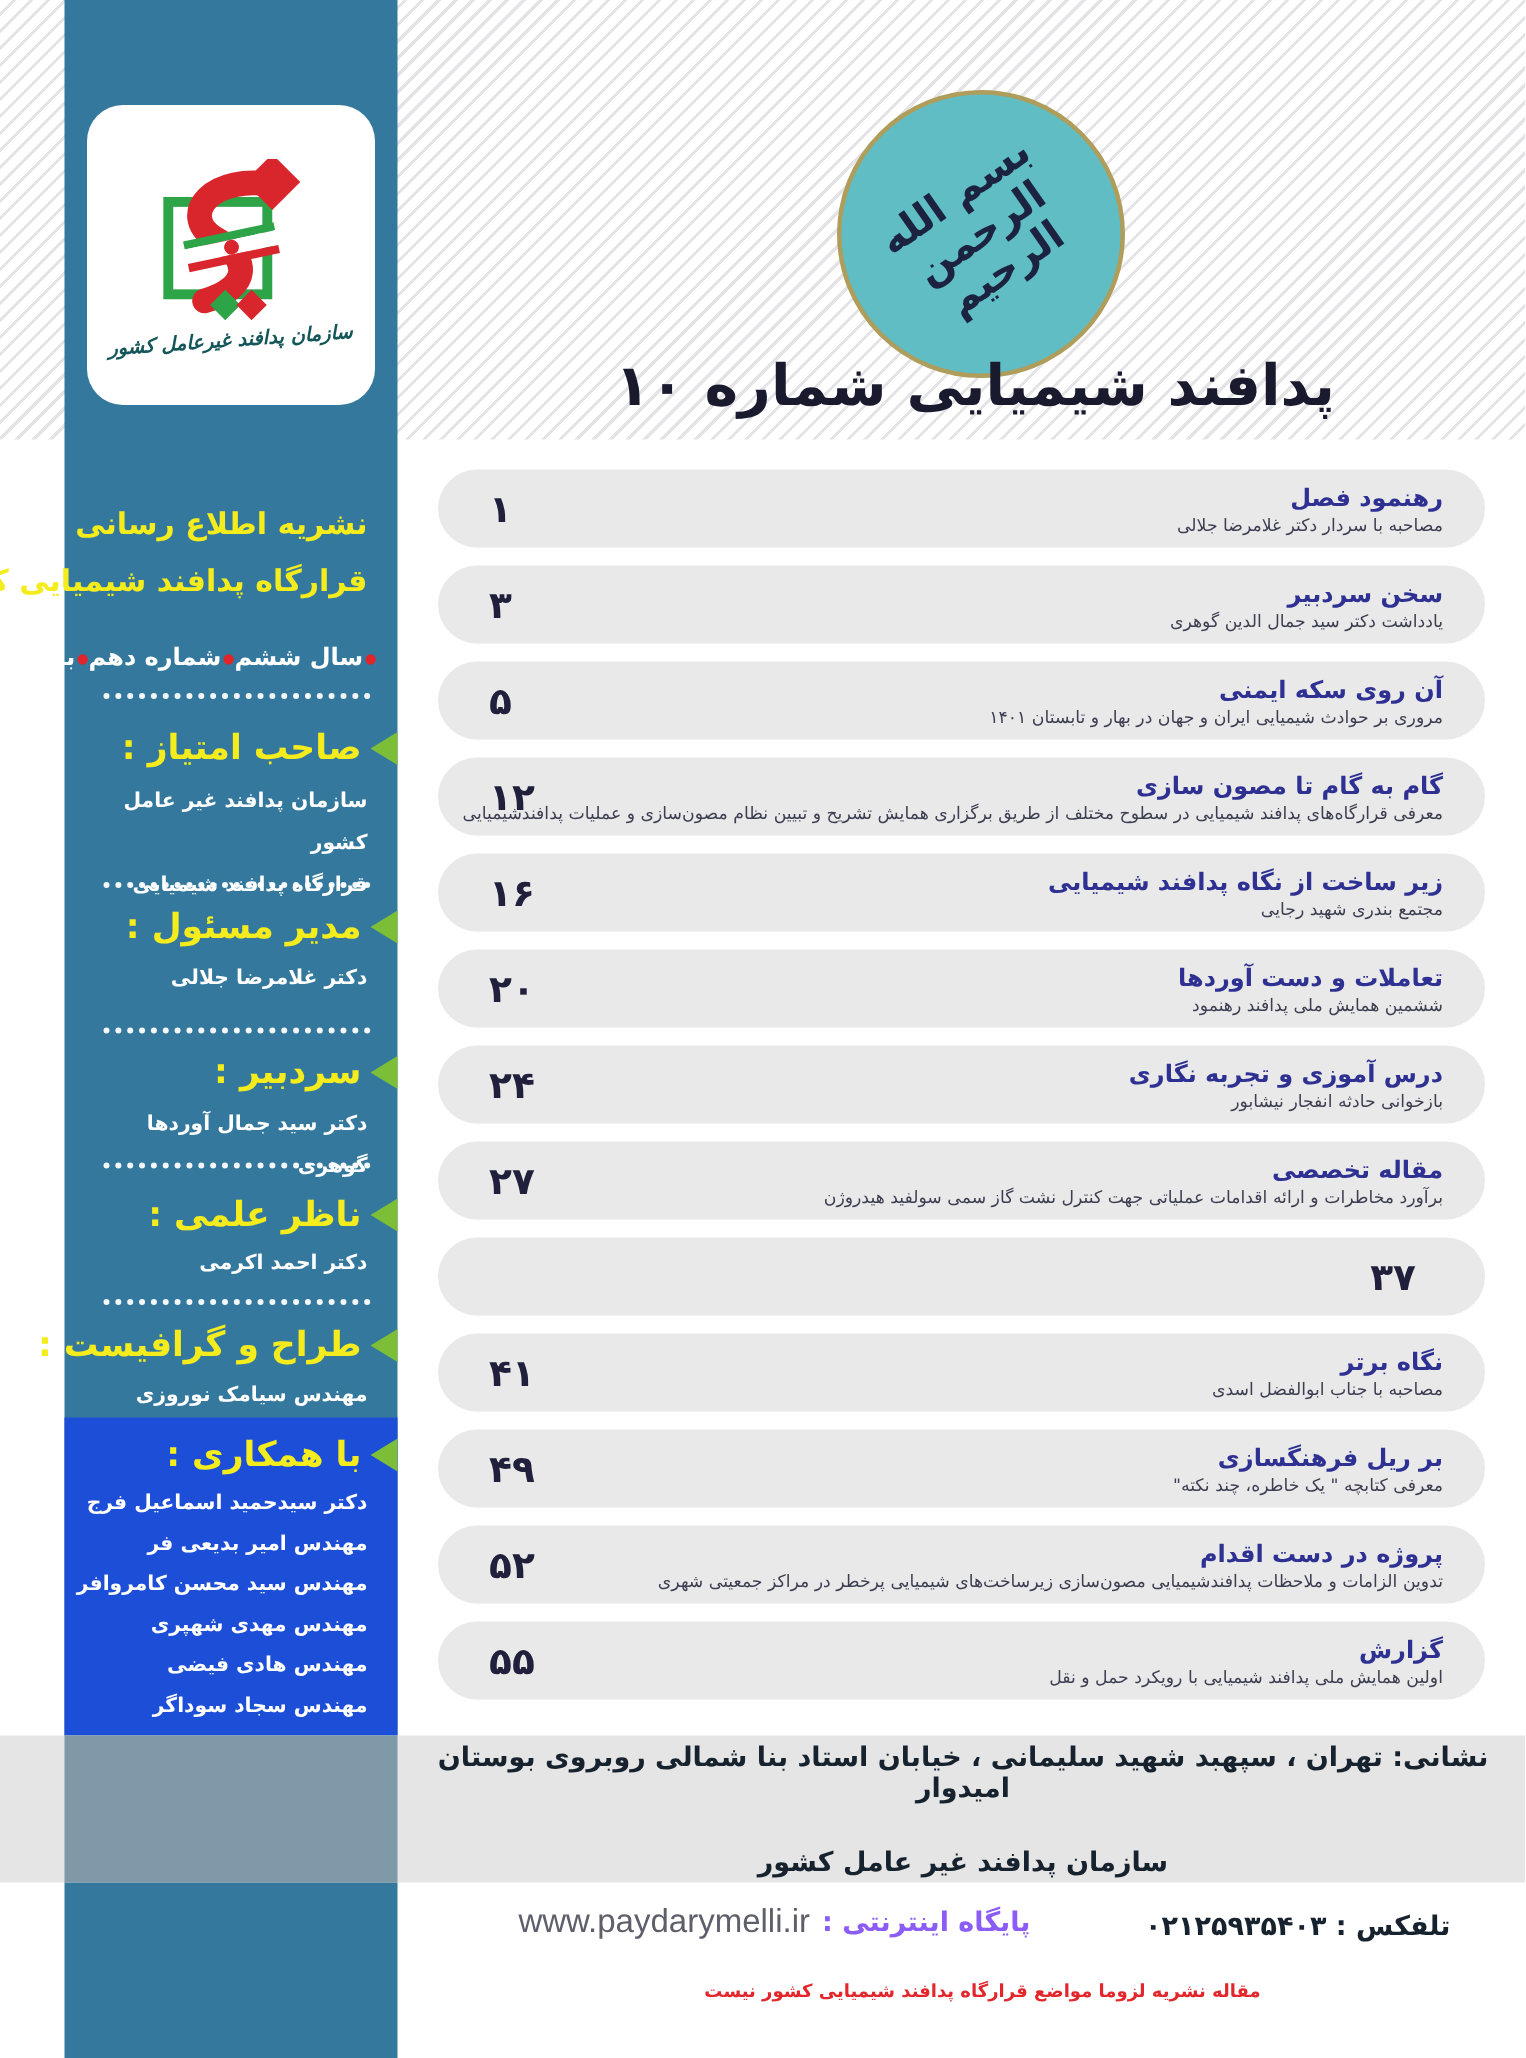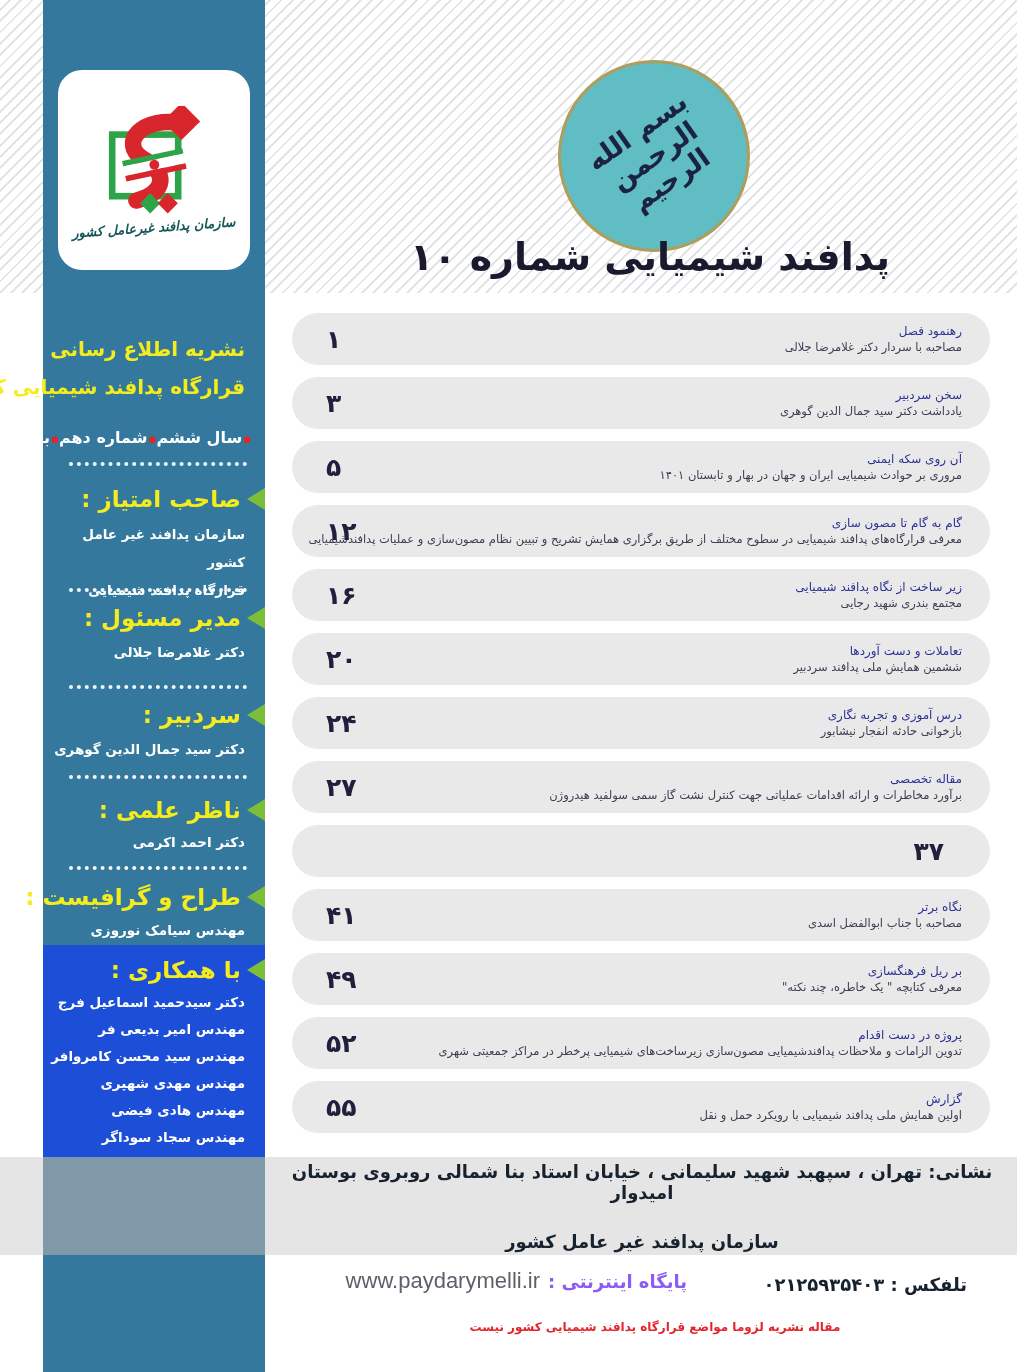--- a/index.html
+++ b/index.html
@@ -49,7 +49,7 @@
           border-radius:27px;display:flex;align-items:center;justify-content:space-between;
           padding:0 28px 0 34px;box-sizing:border-box;overflow:hidden;}
   .entry-text{text-align:right;min-width:0;}
-  .entry-title{font-size:12px;font-weight:normal;color:#2E3192;line-height:1.25;white-space:nowrap;}
+  .entry-title{font-size:16px;font-weight:bold;color:#2E3192;line-height:1.25;white-space:nowrap;}
   .entry-sub{font-size:11.5px;color:#3E3E52;margin-top:1px;white-space:nowrap;text-align:right;}
   .page-no{font-size:25px;font-weight:bold;color:#20203C;flex:none;margin-right:18px;}
 

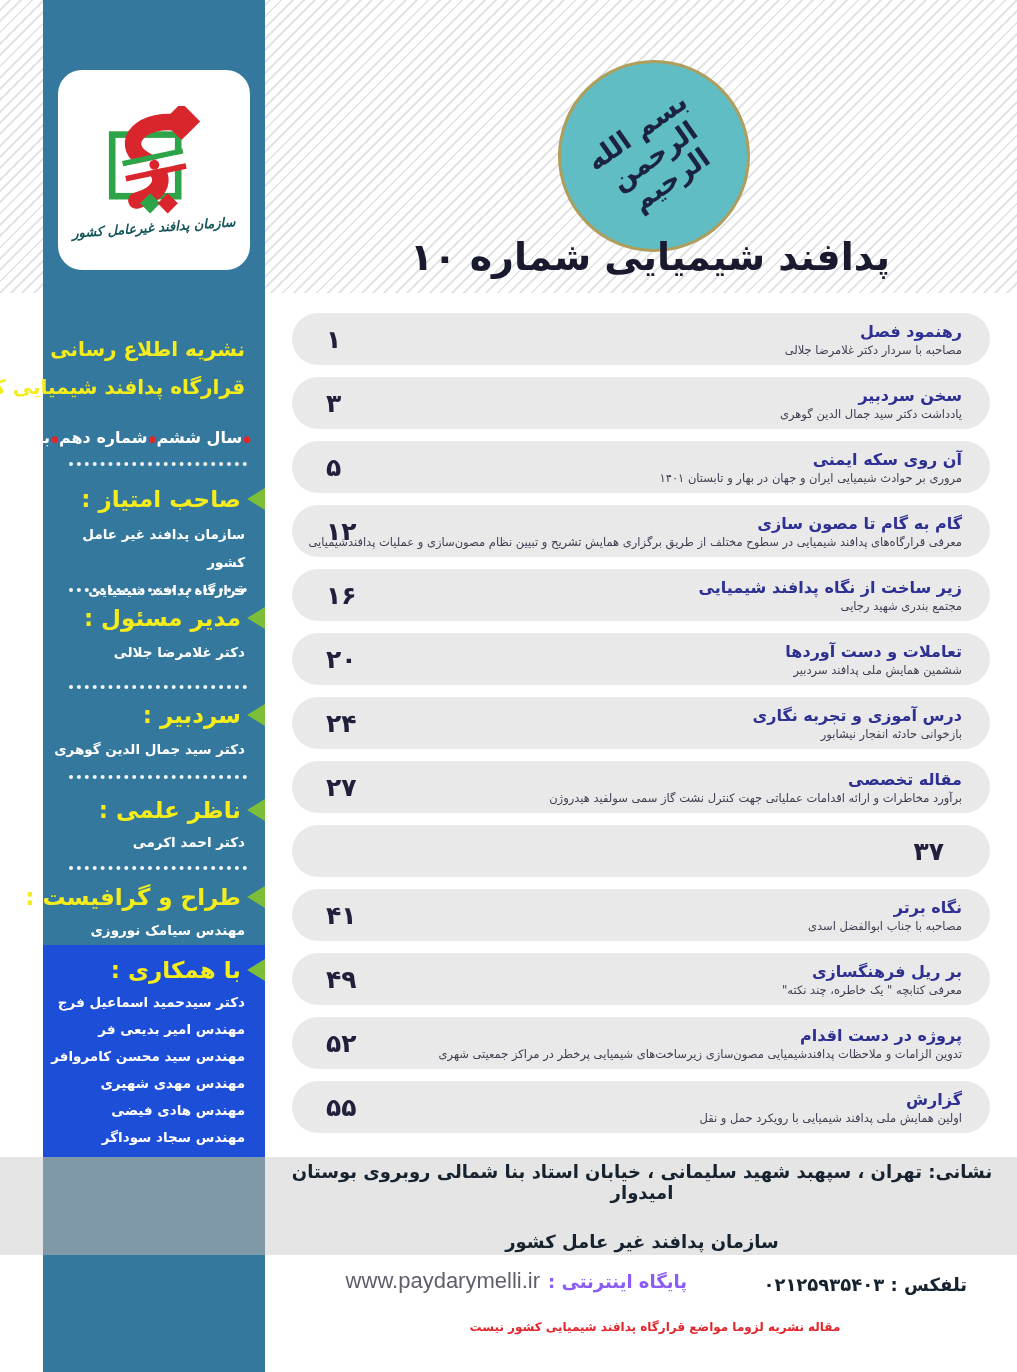--- a/index.html
+++ b/index.html
@@ -214,7 +214,7 @@
     <li>
       <div class="entry-text">
         <div class="entry-title">تعاملات و دست آوردها</div>
-        <div class="entry-sub">ششمین همایش ملی پدافند سردبیر</div>
+        <div class="entry-sub">ششمین همایش ملی پدافند رهنمود</div>
       </div>
       <span class="page-no">۲۰</span>
     </li>

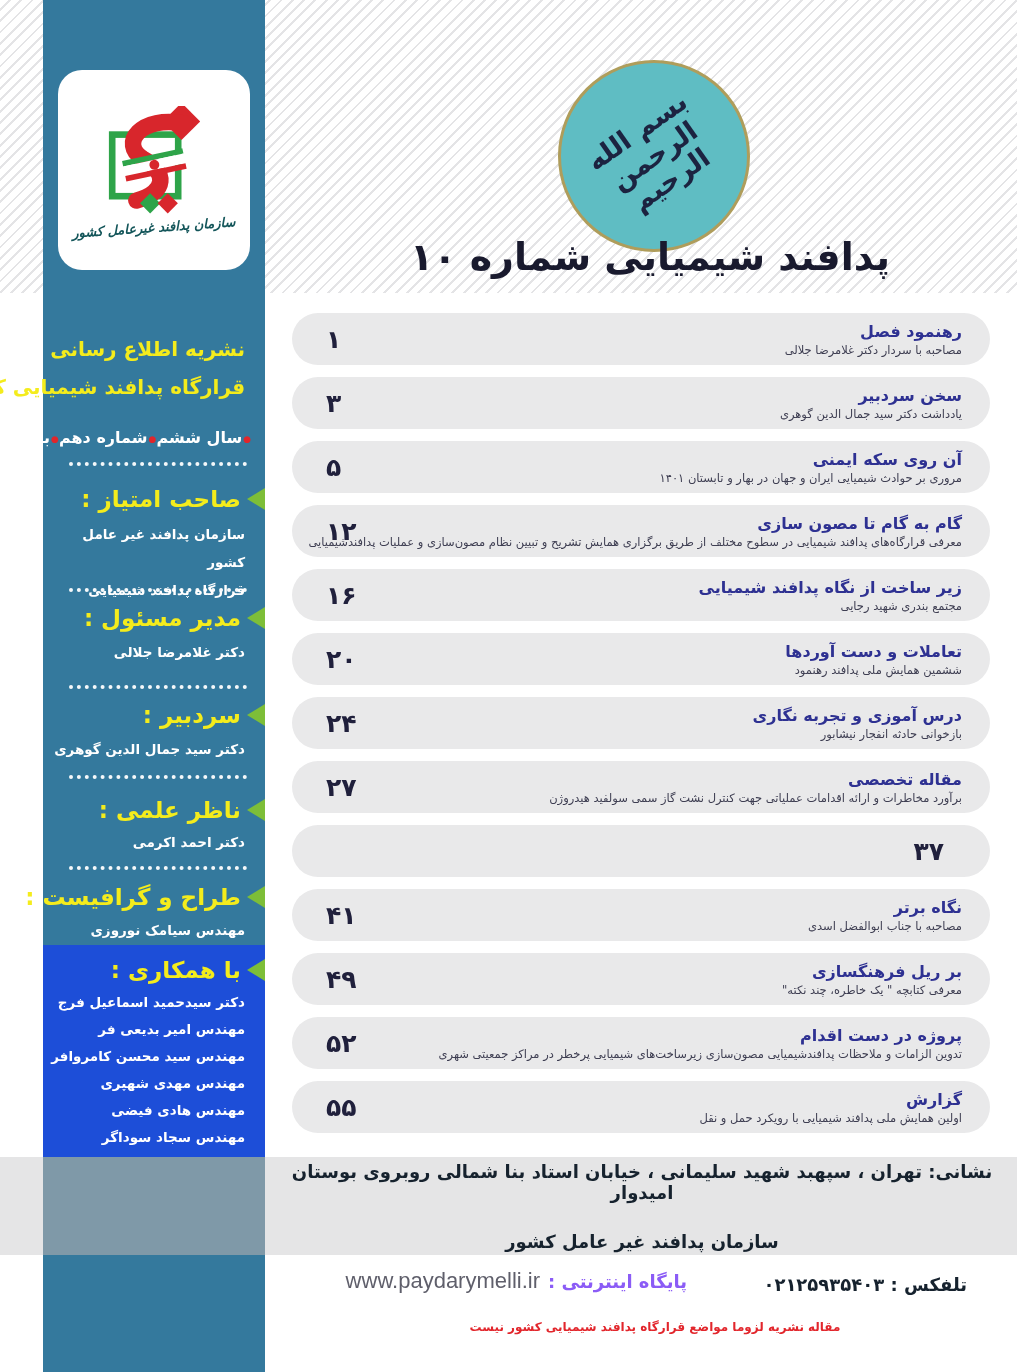--- a/index.html
+++ b/index.html
@@ -131,7 +131,7 @@
       <span>سردبیر :</span>
     </div>
     <div class="sec-lines" style="top:735px">
-      <div>دکتر سید جمال الدین گوهری</div>
+      <div>دکتر سید جمال آوردها گوهری</div>
     </div>
 
     <div class="sep" style="top:775px"></div>

